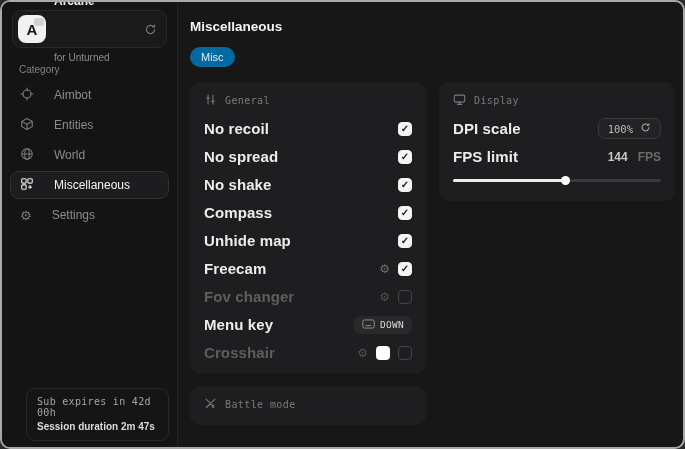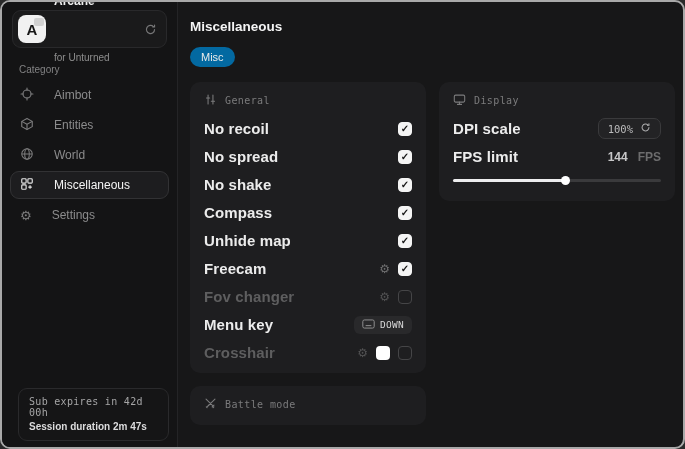--- a/index.html
+++ b/index.html
@@ -50,7 +50,7 @@
   .uni{ font-family:"DejaVu Sans", sans-serif; font-size:13px; line-height:1; }
 
   .sub-card{
-    position:absolute; left:16px; right:8px; bottom:6px;
+    position:absolute; left:24px; right:8px; bottom:6px;
     border:1px solid #2a2a2c; border-radius:9px; background:#151516;
     padding:7px 10px 8px 10px;
   }

